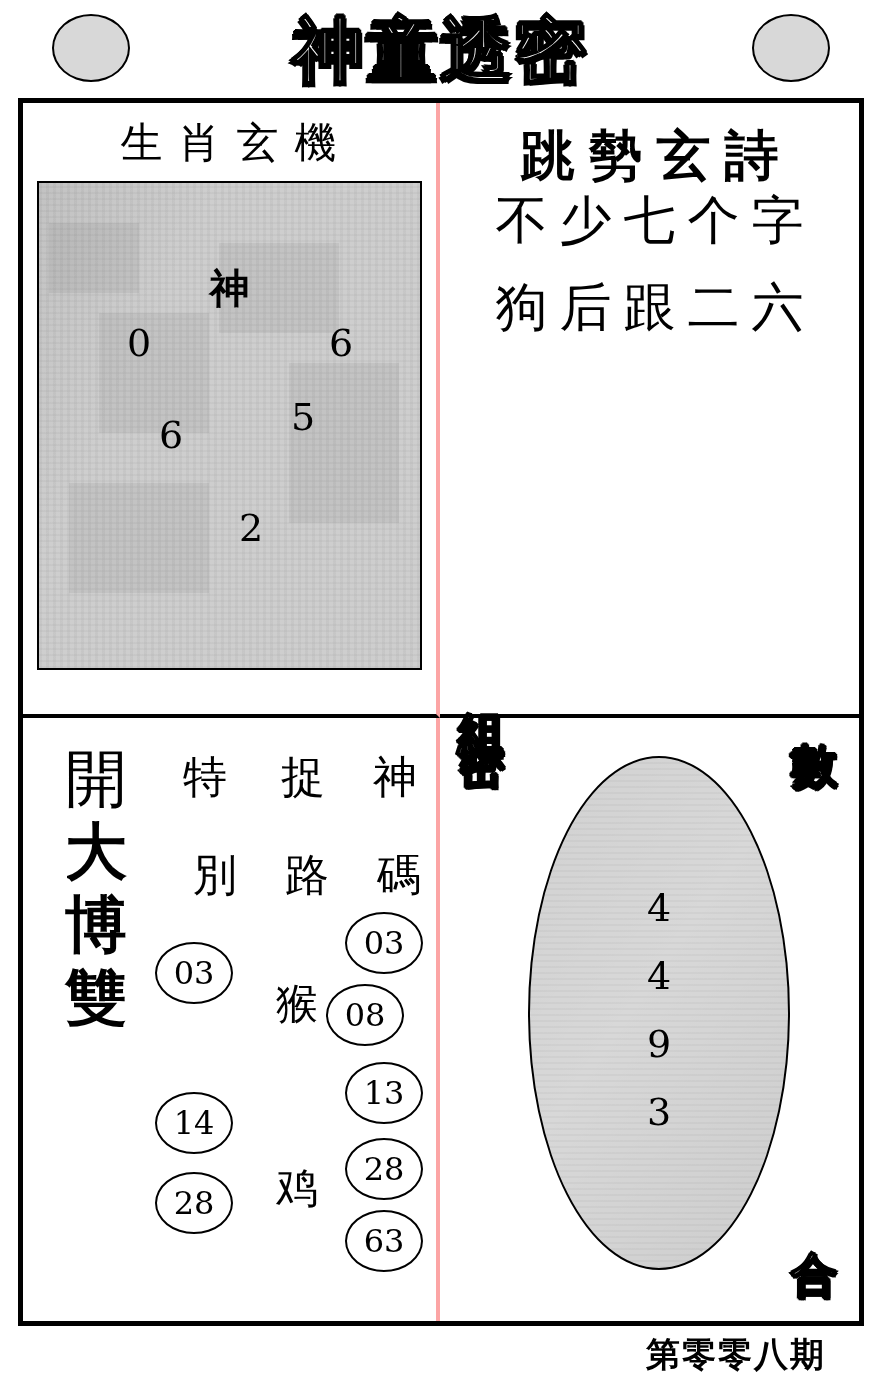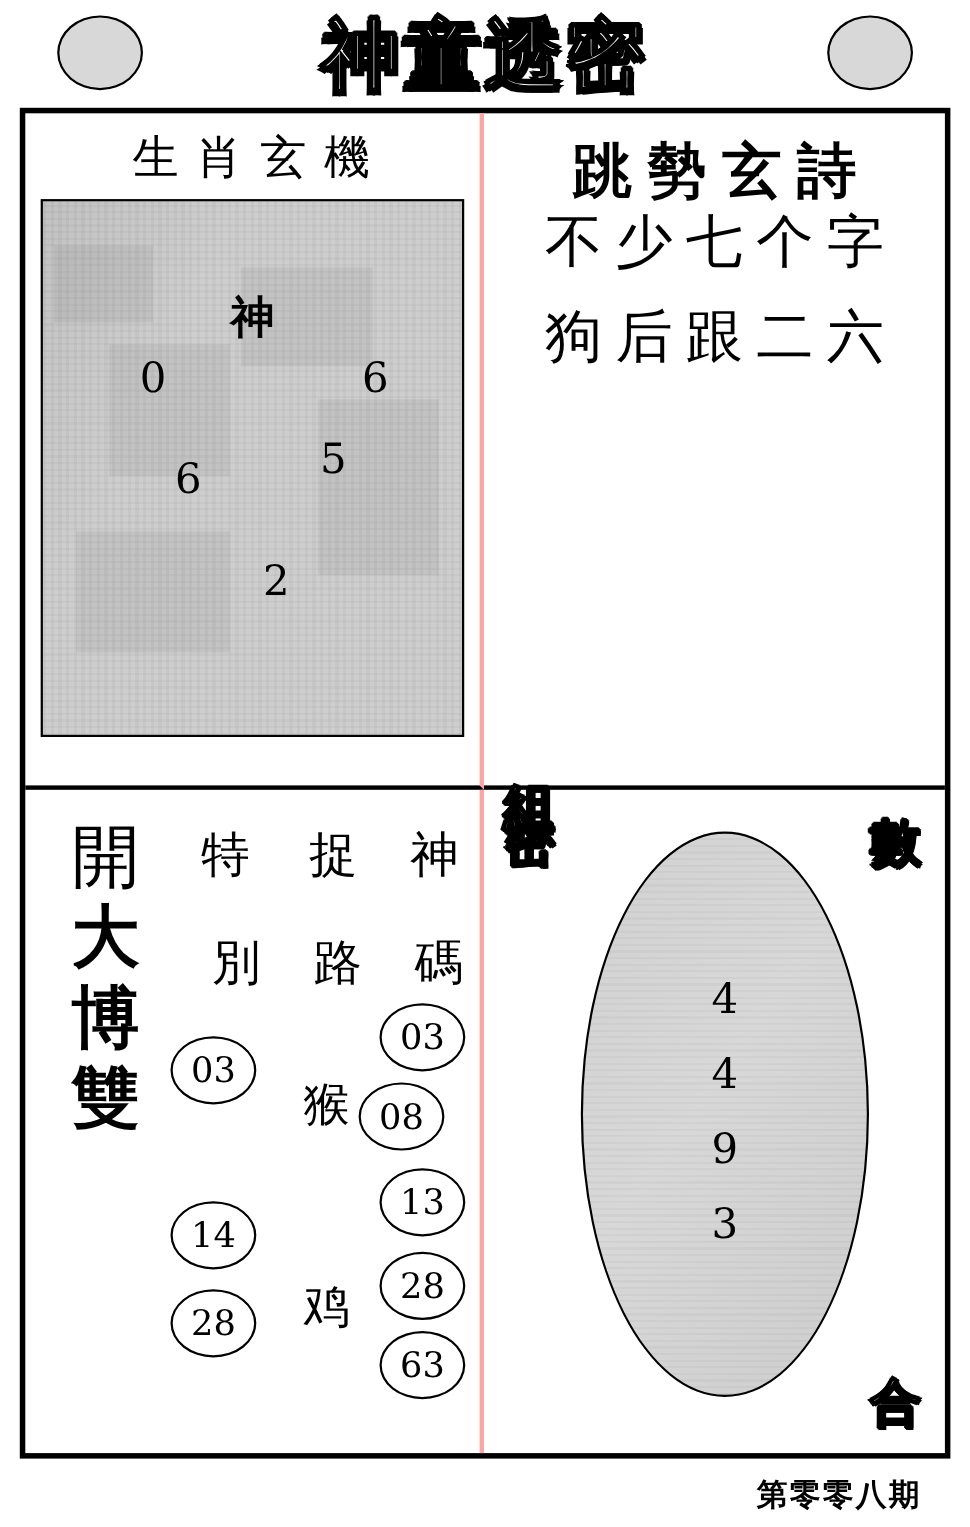--- a/index.html
+++ b/index.html
@@ -244,10 +244,10 @@
   
   .footer {
     position: absolute;
-    right: 44px;
+    right: 56px;
     bottom: 10px;
     font-family: "DejaVu Serif", serif;
-    font-size: 28px;
+    font-size: 34px;
     font-weight: bold;
     letter-spacing: 2px;
   }

